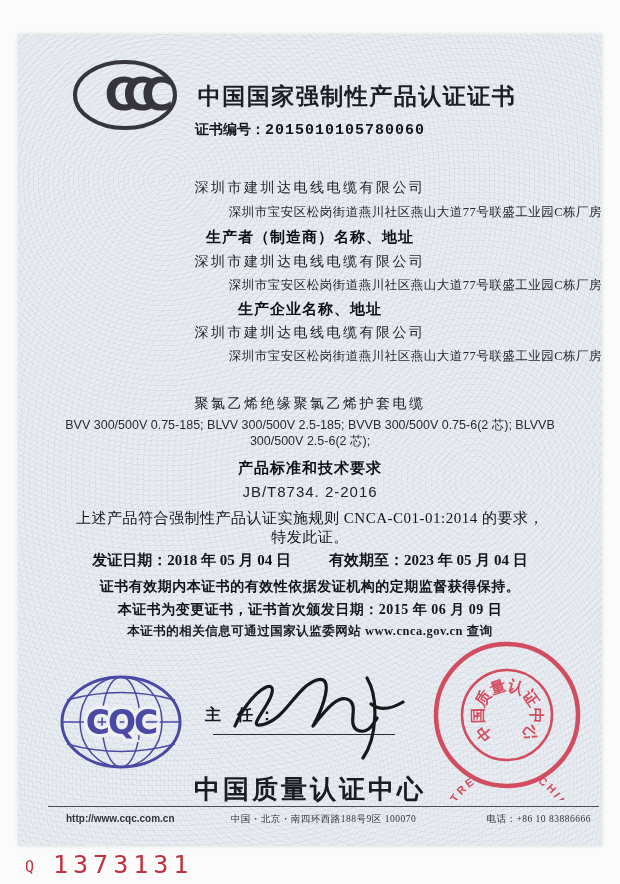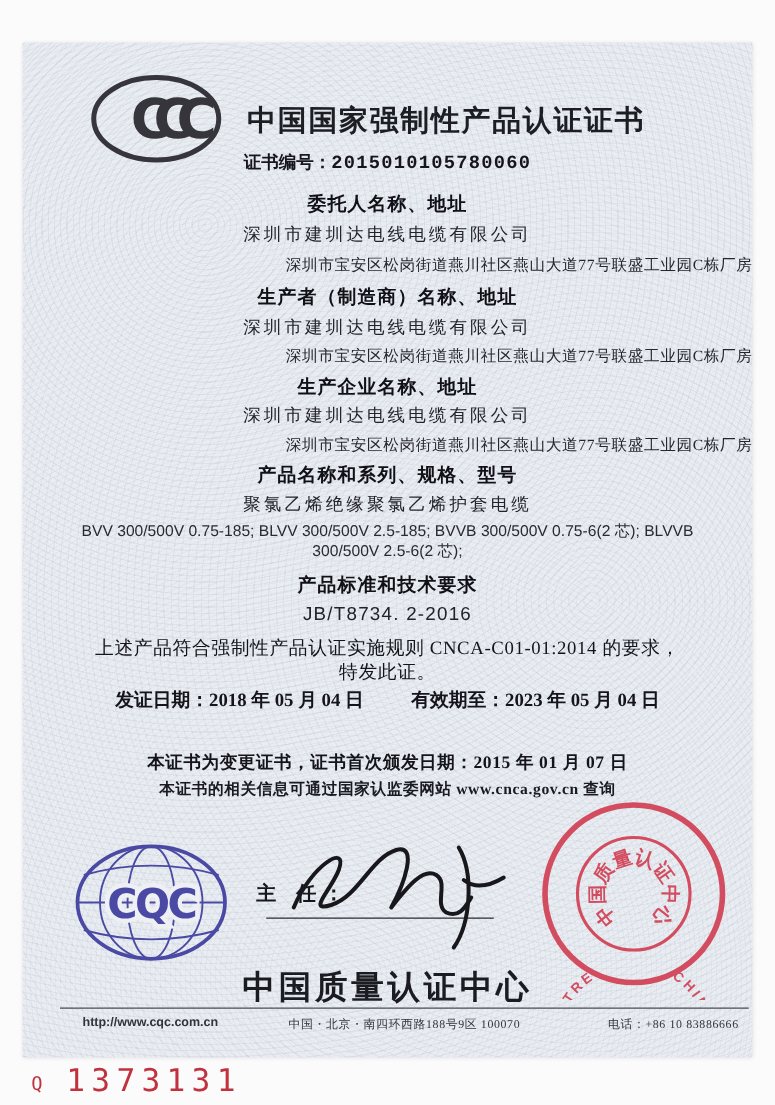--- a/index.html
+++ b/index.html
@@ -67,7 +67,6 @@
     <span>证书编号：</span><span class="num">2015010105780060</span>
   </div>
 
-  <div class="line heading" style="top:120px">委托人名称、地址</div>
   <div class="line company" style="top:145px">深圳市建圳达电线电缆有限公司</div>
   <div class="line address" style="top:170px">深圳市宝安区松岗街道燕川社区燕山大道77号联盛工业园C栋厂房</div>
 

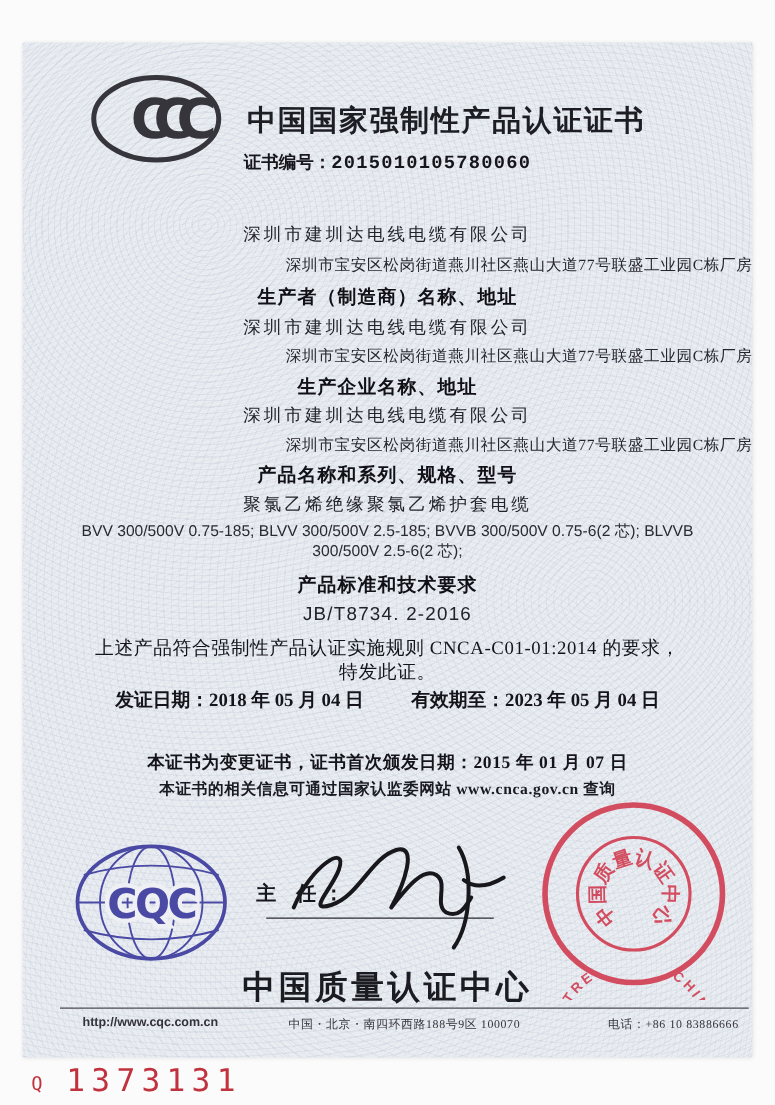--- a/index.html
+++ b/index.html
@@ -78,7 +78,6 @@
   <div class="line company" style="top:290px">深圳市建圳达电线电缆有限公司</div>
   <div class="line address" style="top:314px">深圳市宝安区松岗街道燕川社区燕山大道77号联盛工业园C栋厂房</div>
 
-  <div class="line heading" style="top:337px">产品名称和系列、规格、型号</div>
   <div class="line company" style="top:361px">聚氯乙烯绝缘聚氯乙烯护套电缆</div>
   <div class="line models sans" style="top:383px">BVV 300/500V 0.75-185; BLVV 300/500V 2.5-185; BVVB 300/500V 0.75-6(2 芯); BLVVB</div>
   <div class="line models sans" style="top:399px">300/500V 2.5-6(2 芯);</div>

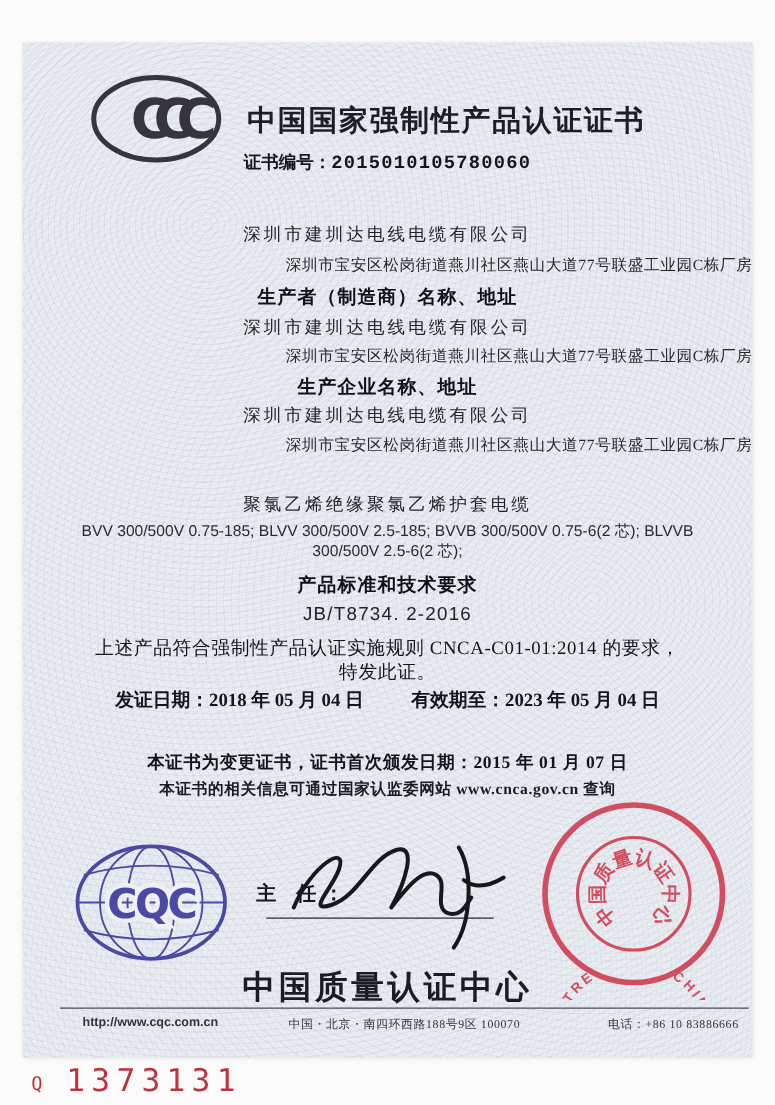--- a/index.html
+++ b/index.html
@@ -93,6 +93,7 @@
     <span><span>有效期至：</span><span>2023 年 05 月 04 日</span></span>
   </div>
 
+  <div class="line note-b" style="top:544px">证书有效期内本证书的有效性依据发证机构的定期监督获得保持。</div>
   <div class="line note-b" style="top:567px">本证书为变更证书，证书首次颁发日期：2015 年 01 月 07 日</div>
   <div class="line note-s" style="top:589px">本证书的相关信息可通过国家认监委网站 www.cnca.gov.cn 查询</div>
 

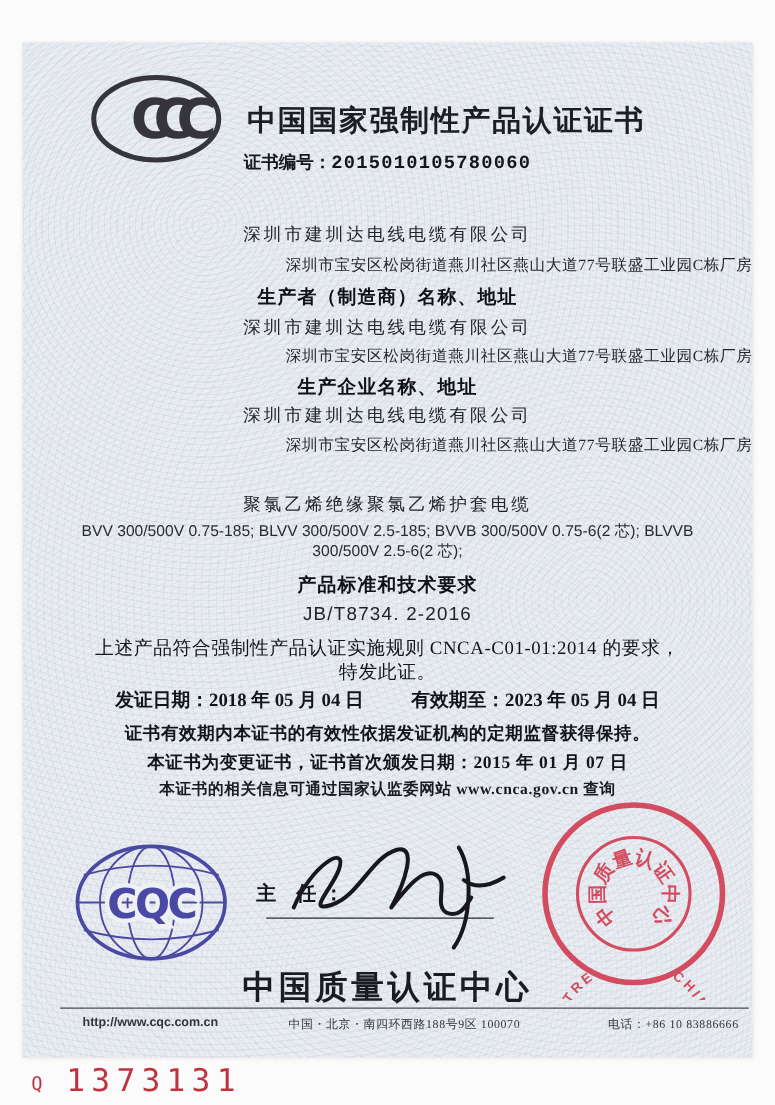--- a/index.html
+++ b/index.html
@@ -94,7 +94,7 @@
   </div>
 
   <div class="line note-b" style="top:544px">证书有效期内本证书的有效性依据发证机构的定期监督获得保持。</div>
-  <div class="line note-b" style="top:567px">本证书为变更证书，证书首次颁发日期：2015 年 01 月 07 日</div>
+  <div class="line note-b" style="top:567px">本证书为变更证书，证书首次颁发日期：2015 年 06 月 09 日</div>
   <div class="line note-s" style="top:589px">本证书的相关信息可通过国家认监委网站 www.cnca.gov.cn 查询</div>
 
   <svg class="cqc-logo" width="128" height="98" viewBox="0 0 128 98">

